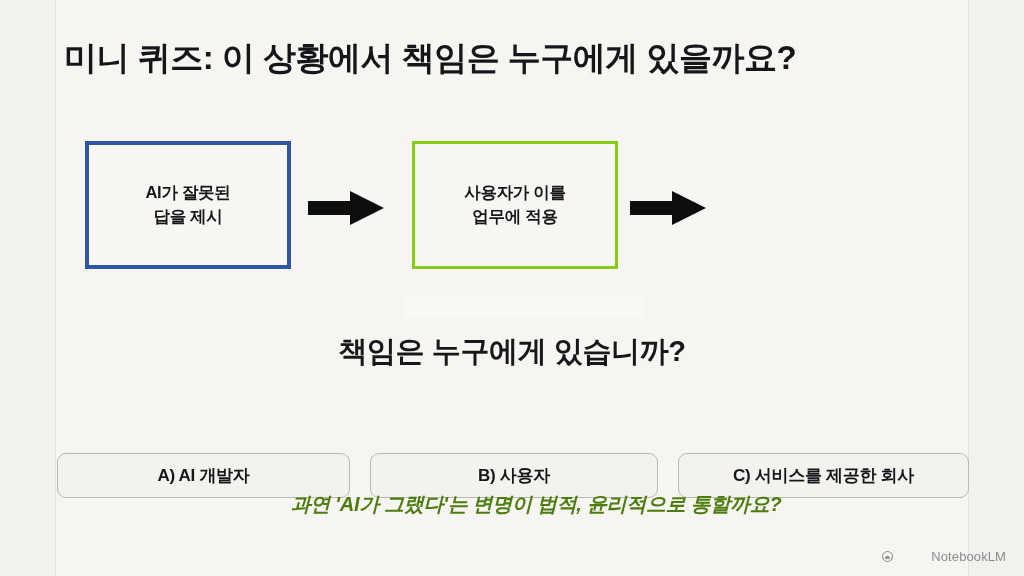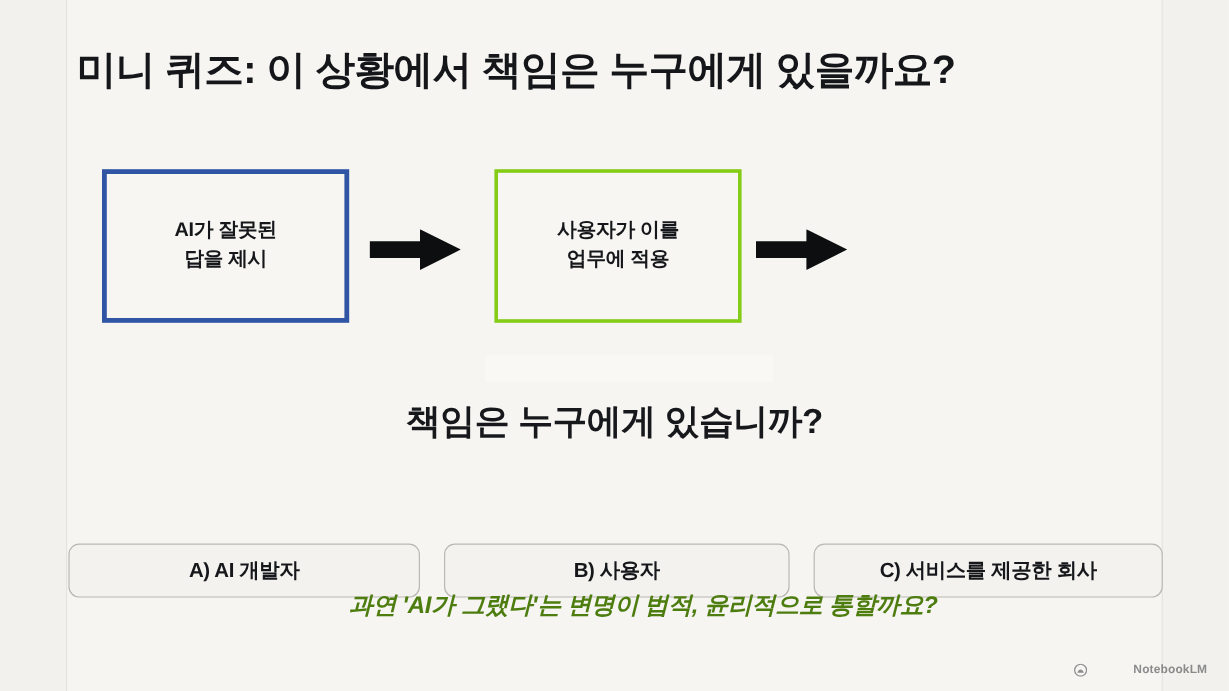--- a/index.html
+++ b/index.html
@@ -179,8 +179,8 @@
     opacity: 0.62;
   }
   #watermark .wm-label {
-    font-size: 10px;
-    font-weight: 700;
+    font-size: 13px;
+    font-weight: 400;
     color: #4b4c50;
     letter-spacing: 0.1px;
     margin-left: 34px;

